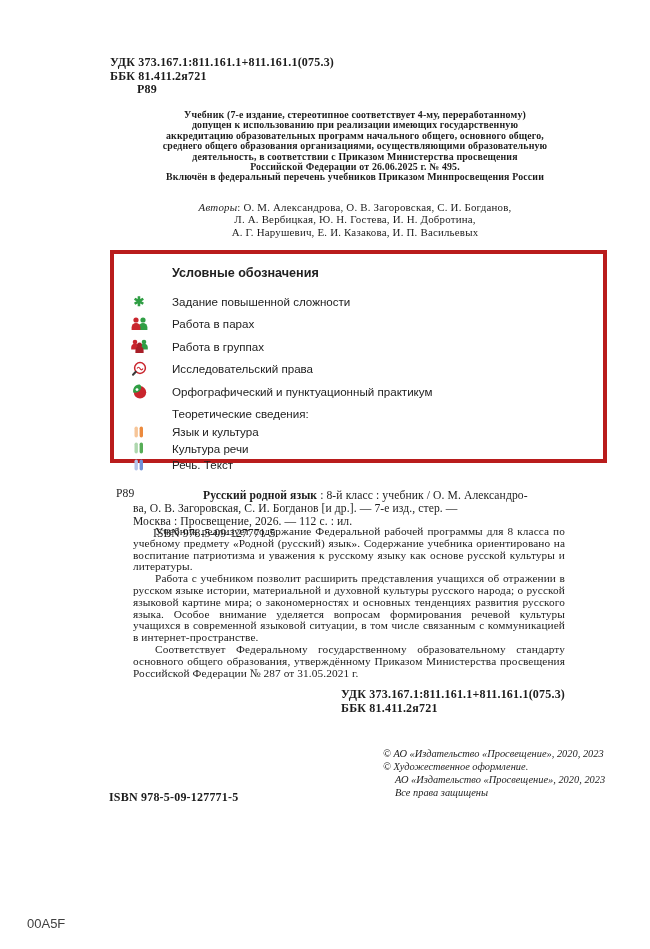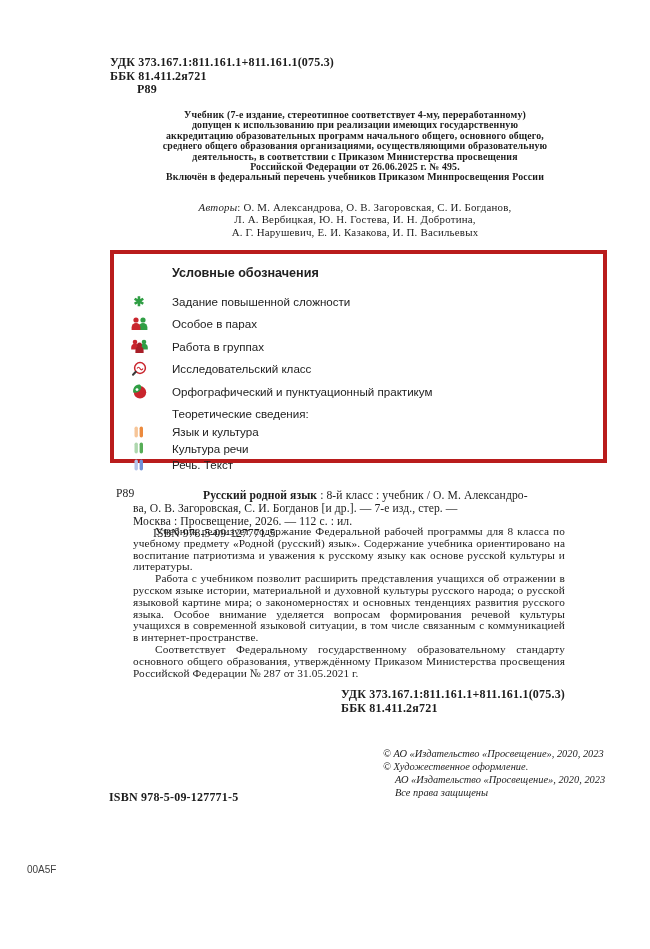--- a/index.html
+++ b/index.html
@@ -91,7 +91,7 @@
               </g>
           </svg>
         </span>
-        <span>Особое в парах</span>
+        <span>Работа в парах</span>
       </div>
 
       <div class="legend-item">

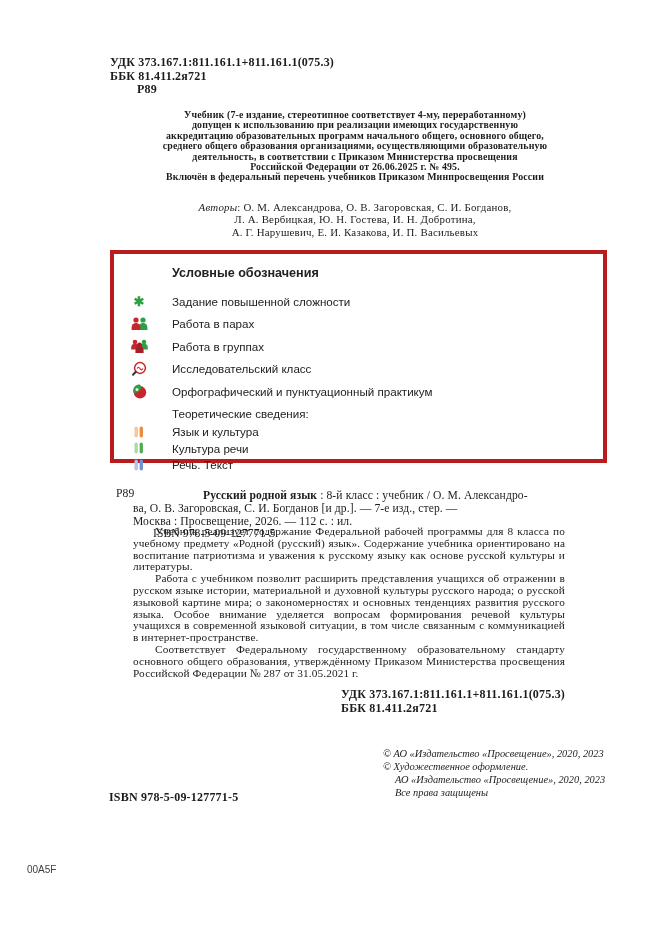--- a/index.html
+++ b/index.html
@@ -122,7 +122,7 @@
             <path d="M4.8 10.8 L2 13.8" stroke="#3a3a3a" stroke-width="2" stroke-linecap="round"></path>
           </svg>
         </span>
-        <span>Исследовательский класс</span>
+        <span>Исследовательский права</span>
       </div>
 
       <div class="legend-item">

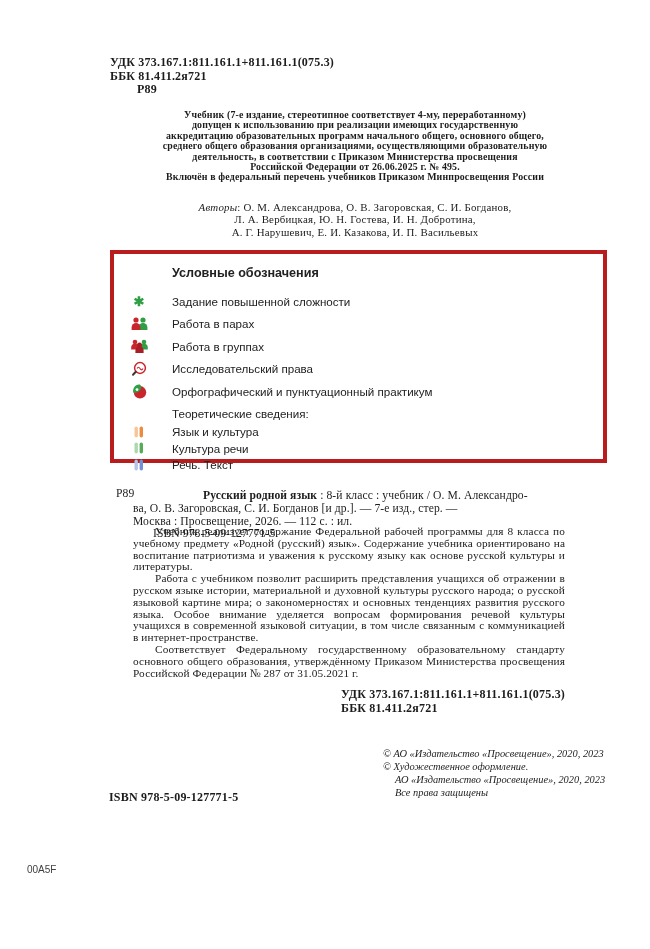--- a/index.html
+++ b/index.html
@@ -40,7 +40,7 @@
   .footer-copy { position:absolute; left:383px; top:747px; font-size:10.4px; line-height:13px;font-style:italic; }
   .footer-copy .ind { padding-left:12px; }
   
-  .print-code { position:absolute; left:27px; top:864px; font-family:"Liberation Sans", sans-serif; font-size:10px; color:#3f3f3f; }
+  .print-code { position:absolute; left:27px; top:916px; font-family:"Liberation Sans", sans-serif; font-size:13px; color:#3f3f3f; }
 </style>
 </head>
 <body>

